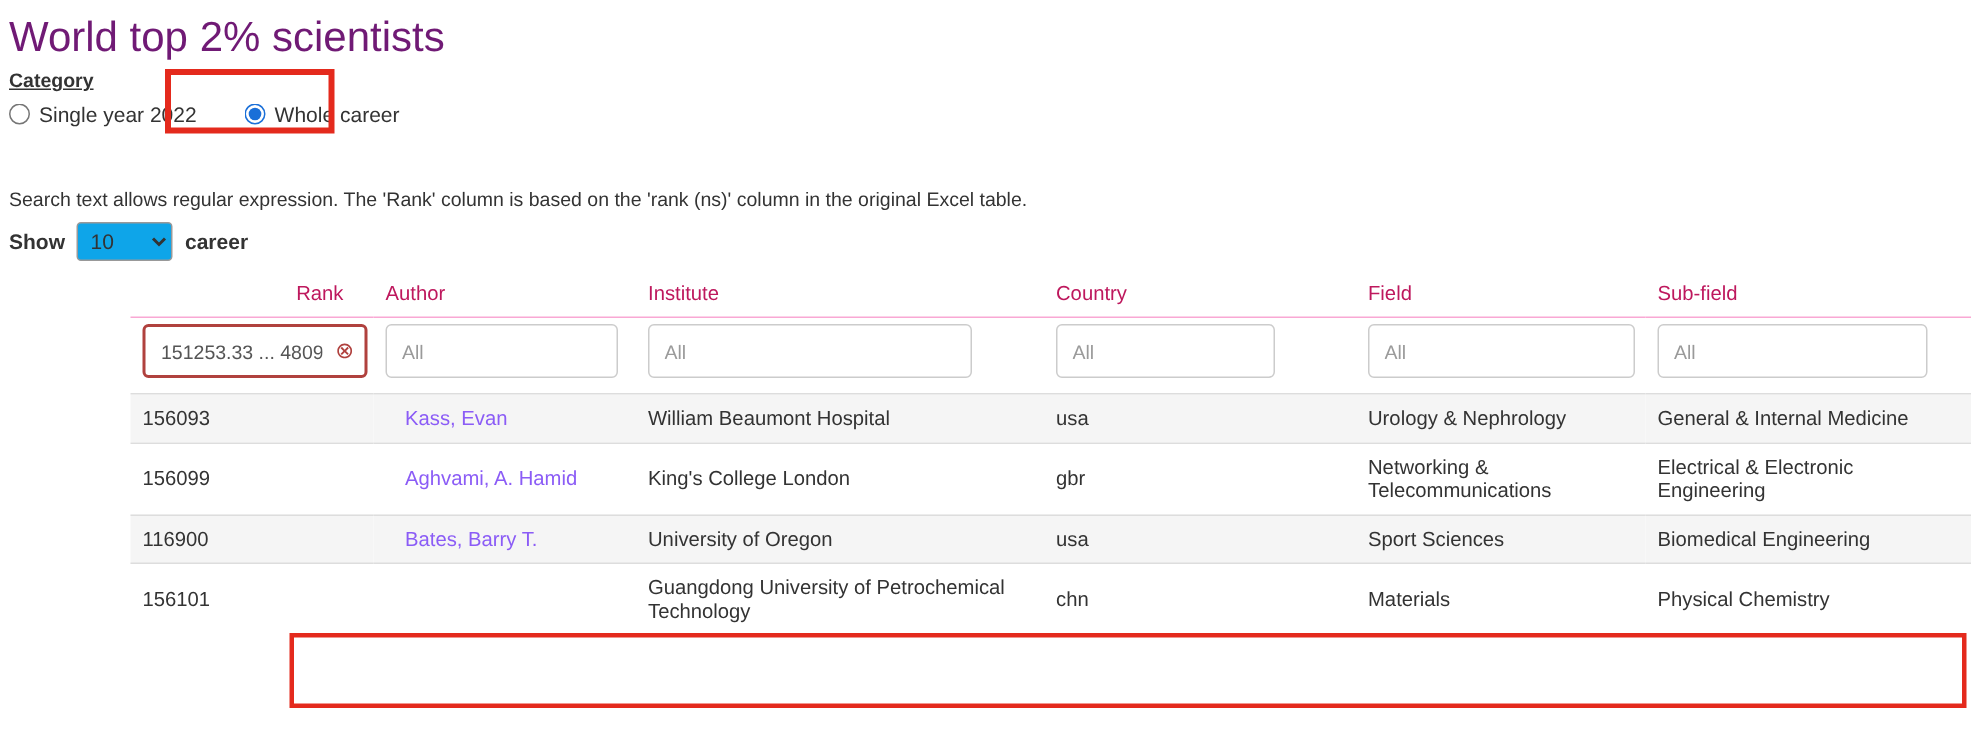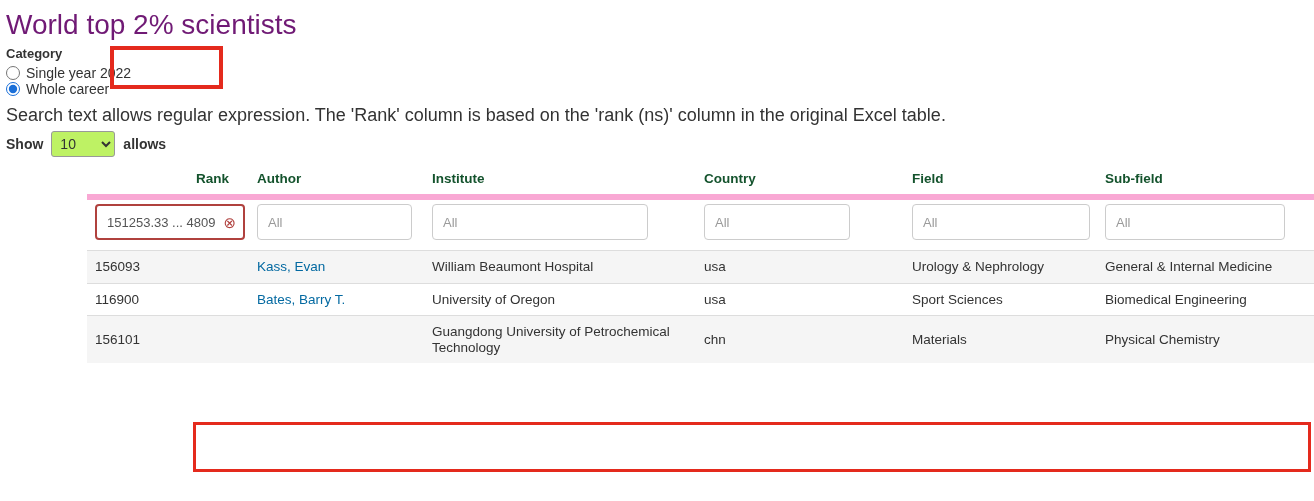--- a/index.html
+++ b/index.html
@@ -11,7 +11,7 @@
     padding: 8px 0 0 6px;
   }
   h1.page-title { font-size: 28px; font-weight: 500; color: #701a75; margin: 0 0 4px 0; line-height: 34px; letter-spacing: 0; }
-  .category-label { font-size: 13px; font-weight: bold; line-height: 16px; margin-top: 2px; }
+  .category-label { font-size: 13px; font-weight: bold; line-height: 16px; margin-top: 2px; text-decoration: underline; }
   .radio-row { display: flex; align-items: flex-start; margin-top: 3px; height: 19px; font-size: 14px; flex-direction: column; }
   .radio-opt { display: inline-flex; align-items: center; }
   .radio-opt input { width: 14px; height: 14px; accent-color: #1a6fd8; margin: 0 6px 0 0; }

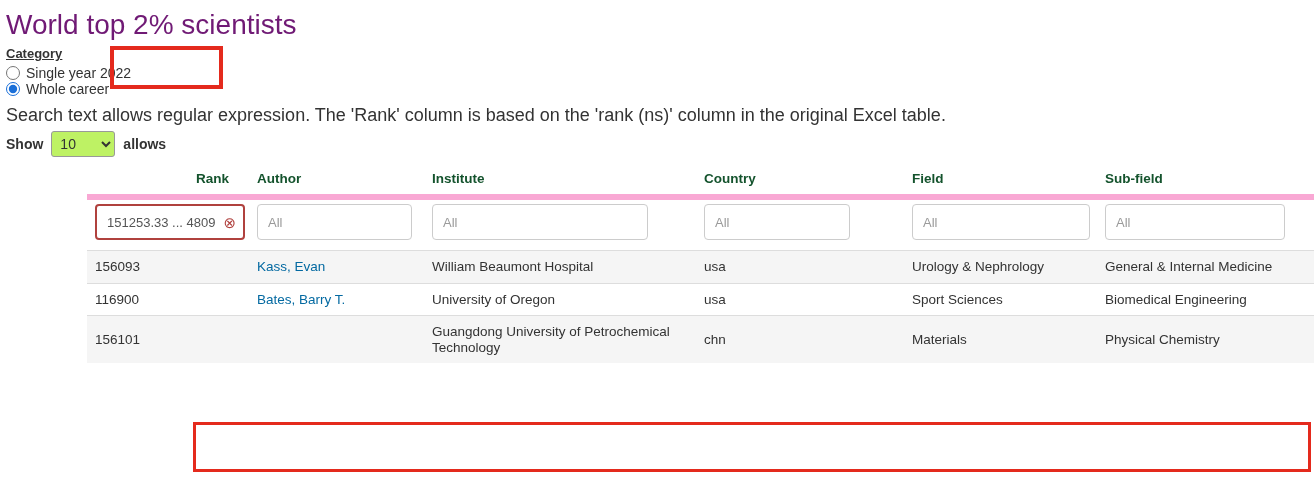--- a/index.html
+++ b/index.html
@@ -12,7 +12,7 @@
   }
   h1.page-title { font-size: 28px; font-weight: 500; color: #701a75; margin: 0 0 4px 0; line-height: 34px; letter-spacing: 0; }
   .category-label { font-size: 13px; font-weight: bold; line-height: 16px; margin-top: 2px; text-decoration: underline; }
-  .radio-row { display: flex; align-items: flex-start; margin-top: 3px; height: 19px; font-size: 14px; flex-direction: column; }
+  .radio-row { display: flex; align-items: flex-end; margin-top: 3px; height: 19px; font-size: 14px; }
   .radio-opt { display: inline-flex; align-items: center; }
   .radio-opt input { width: 14px; height: 14px; accent-color: #1a6fd8; margin: 0 6px 0 0; }
   .radio-opt.first { margin-right: 32px; }

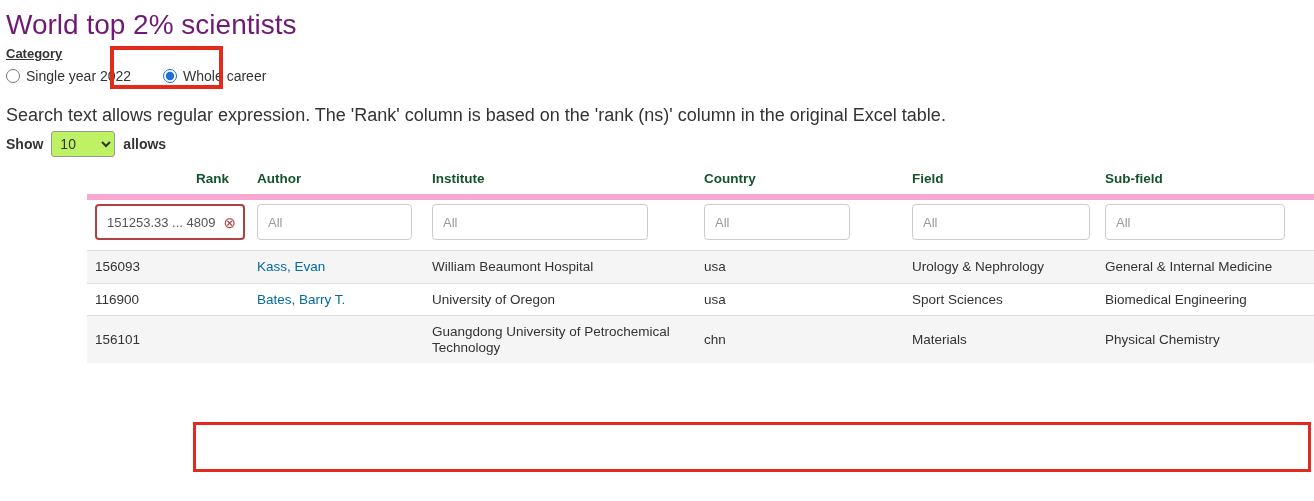--- a/index.html
+++ b/index.html
@@ -16,7 +16,7 @@
   .radio-opt { display: inline-flex; align-items: center; }
   .radio-opt input { width: 14px; height: 14px; accent-color: #1a6fd8; margin: 0 6px 0 0; }
   .radio-opt.first { margin-right: 32px; }
-  .description { font-size: 18px; color: #333; margin-top: 24px; line-height: 15px; }
+  .description { font-size: 13px; color: #333; margin-top: 41px; line-height: 15px; }
   .show-row { display: flex; align-items: center; margin-top: 8px; font-size: 14px; font-weight: bold; }
   .show-row select {
     margin: 0 8px; width: 64px; height: 26px; font-size: 14px; color: #333;

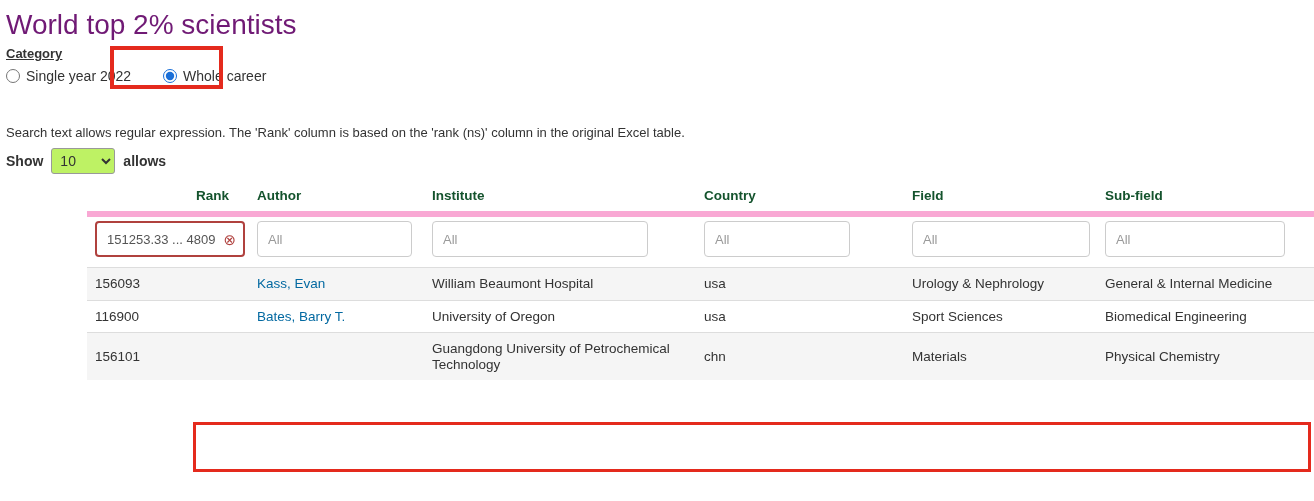--- a/index.html
+++ b/index.html
@@ -20,7 +20,7 @@
   .show-row { display: flex; align-items: center; margin-top: 8px; font-size: 14px; font-weight: bold; }
   .show-row select {
     margin: 0 8px; width: 64px; height: 26px; font-size: 14px; color: #333;
-    border: 1px solid #999; border-radius: 3px; background: #bef264; padding: 0 4px;
+    border: 1px solid #999; border-radius: 3px; background: #0ea5e9; padding: 0 4px;
     font-family: "Liberation Sans", "DejaVu Sans", sans-serif;
   }
   .table-wrap { margin-left: 81px; margin-top: 10px; }

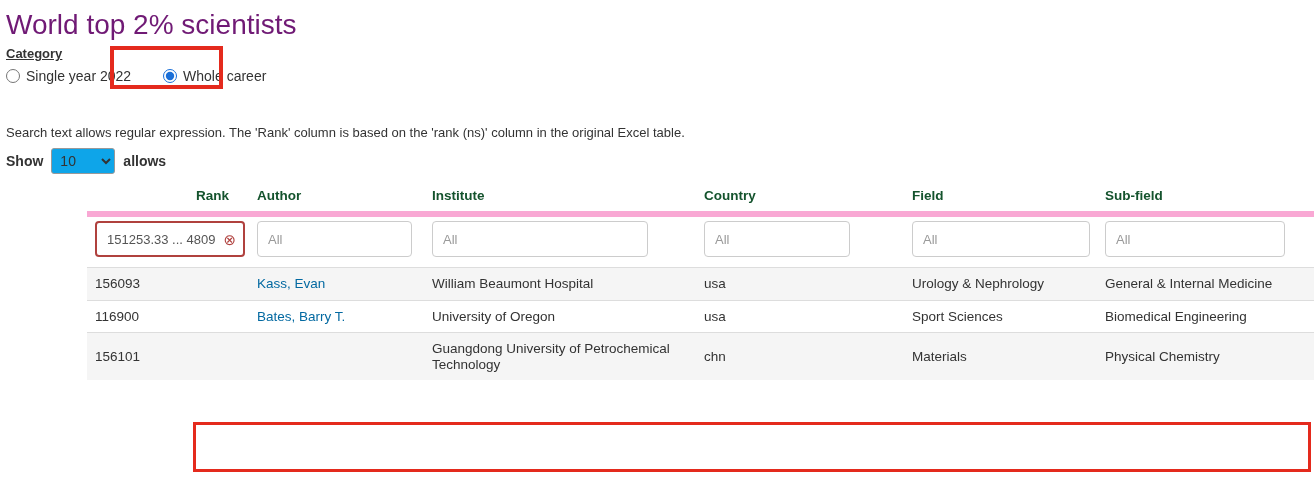--- a/index.html
+++ b/index.html
@@ -77,7 +77,7 @@
   <select>
     <option>10</option>
   </select>
-  <span>allows</span>
+  <span>career</span>
 </div>
 
 <div class="table-wrap">

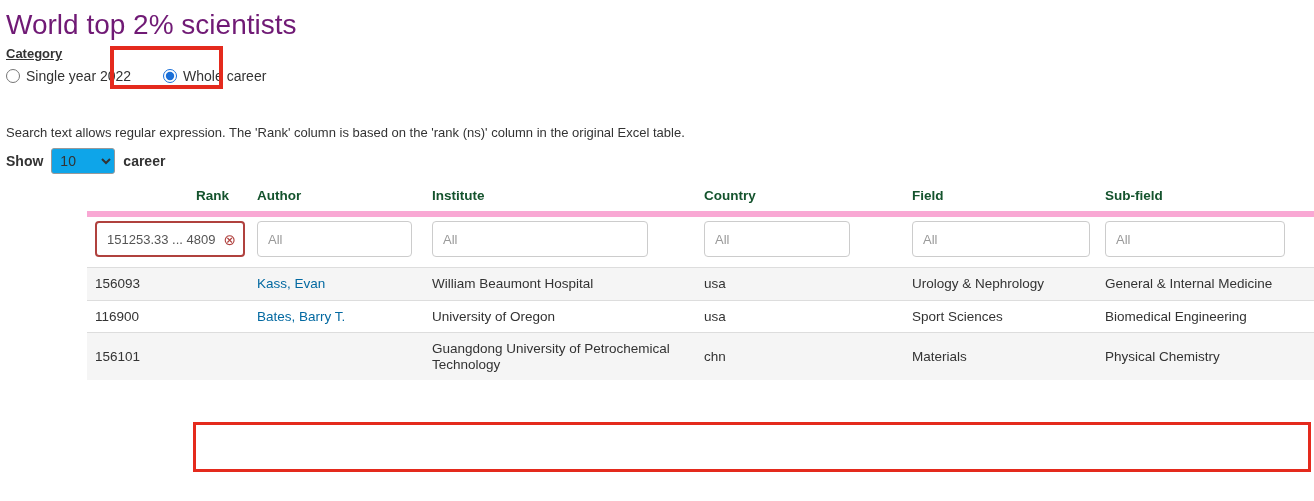--- a/index.html
+++ b/index.html
@@ -27,7 +27,7 @@
   table.data-table { width: 1227px; border-collapse: collapse; table-layout: fixed; font-size: 13.5px; }
   col.c-rank { width: 162px; } col.c-author { width: 175px; } col.c-institute { width: 272px; }
   col.c-country { width: 208px; } col.c-field { width: 193px; } col.c-subfield { width: 217px; }
-  th { text-align: left; font-weight: bold; padding: 4px 8px 8px 8px; border-bottom: 6px solid #f9a8d4; color: #14532d; font-size: 13.5px; }
+  th { text-align: left; font-weight: normal; padding: 4px 8px 8px 8px; border-bottom: 1px solid #f9a8d4; color: #be185d; font-size: 13.5px; }
   th.th-rank { text-align: right; padding-right: 20px; }
   tr.filter-row td { padding: 4px 8px 10px 8px; }
   .filter-input {

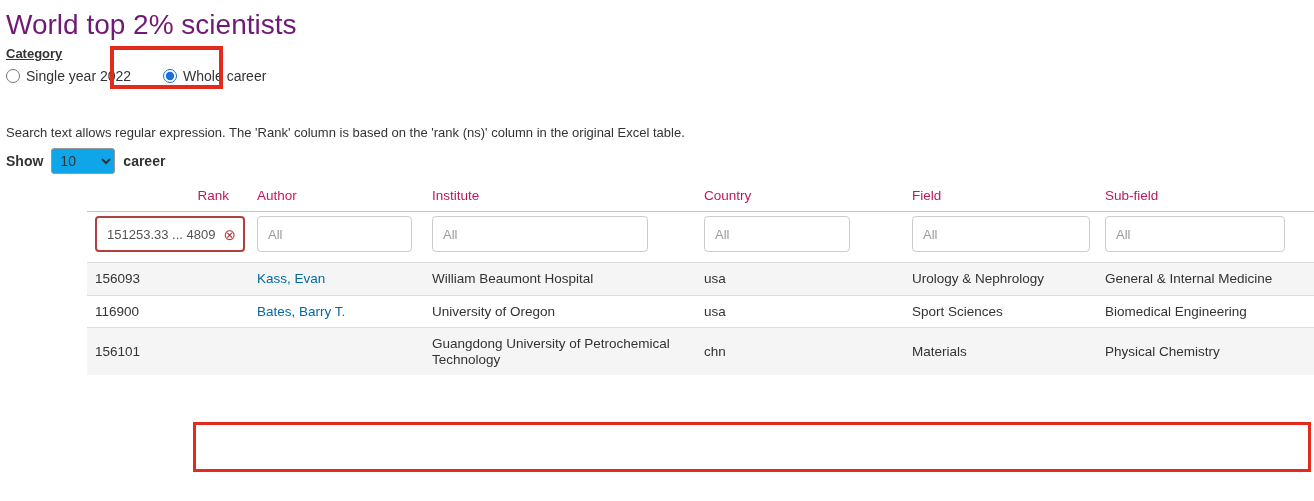--- a/index.html
+++ b/index.html
@@ -47,7 +47,7 @@
   tbody td { padding: 8px; border-top: 1px solid #ddd; vertical-align: middle; line-height: 15.5px; }
   tbody tr:nth-child(odd) { background: #f5f5f5; }
   td.td-rank { padding-right: 14px; }
-  a.author-link { color: #0369a1; text-decoration: none; cursor: pointer; }
+  a.author-link { color: #8b5cf6; text-decoration: none; cursor: pointer; margin-left: 13px; }
   .annotation-box { position: absolute; border: 4px solid #e42a1d; pointer-events: none; z-index: 10; }
   #ann-radio { left: 110px; top: 46px; width: 113px; height: 43px; }
   #ann-row { left: 193px; top: 422px; width: 1118px; height: 50px; border-width: 3px; }

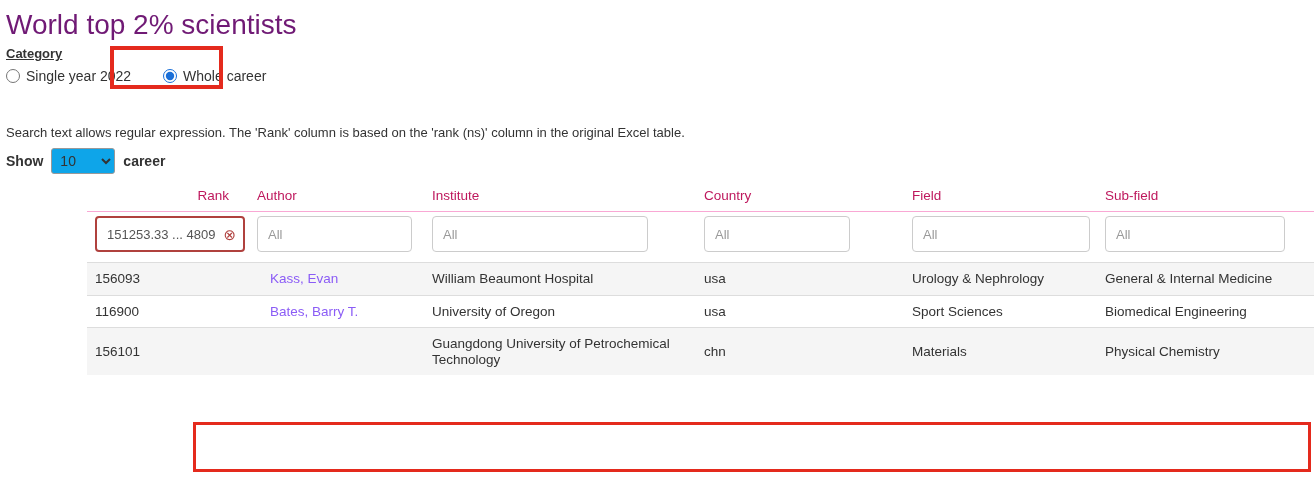--- a/index.html
+++ b/index.html
@@ -123,6 +123,14 @@
           <td>General &amp; Internal Medicine</td>
         </tr>
         <tr>
+          <td class="td-rank">156099</td>
+          <td><a class="author-link">Aghvami, A. Hamid</a></td>
+          <td>King's College London</td>
+          <td>gbr</td>
+          <td>Networking &amp; Telecommunications</td>
+          <td>Electrical &amp; Electronic Engineering</td>
+        </tr>
+        <tr>
           <td class="td-rank">116900</td>
           <td><a class="author-link">Bates, Barry T.</a></td>
           <td>University of Oregon</td>

